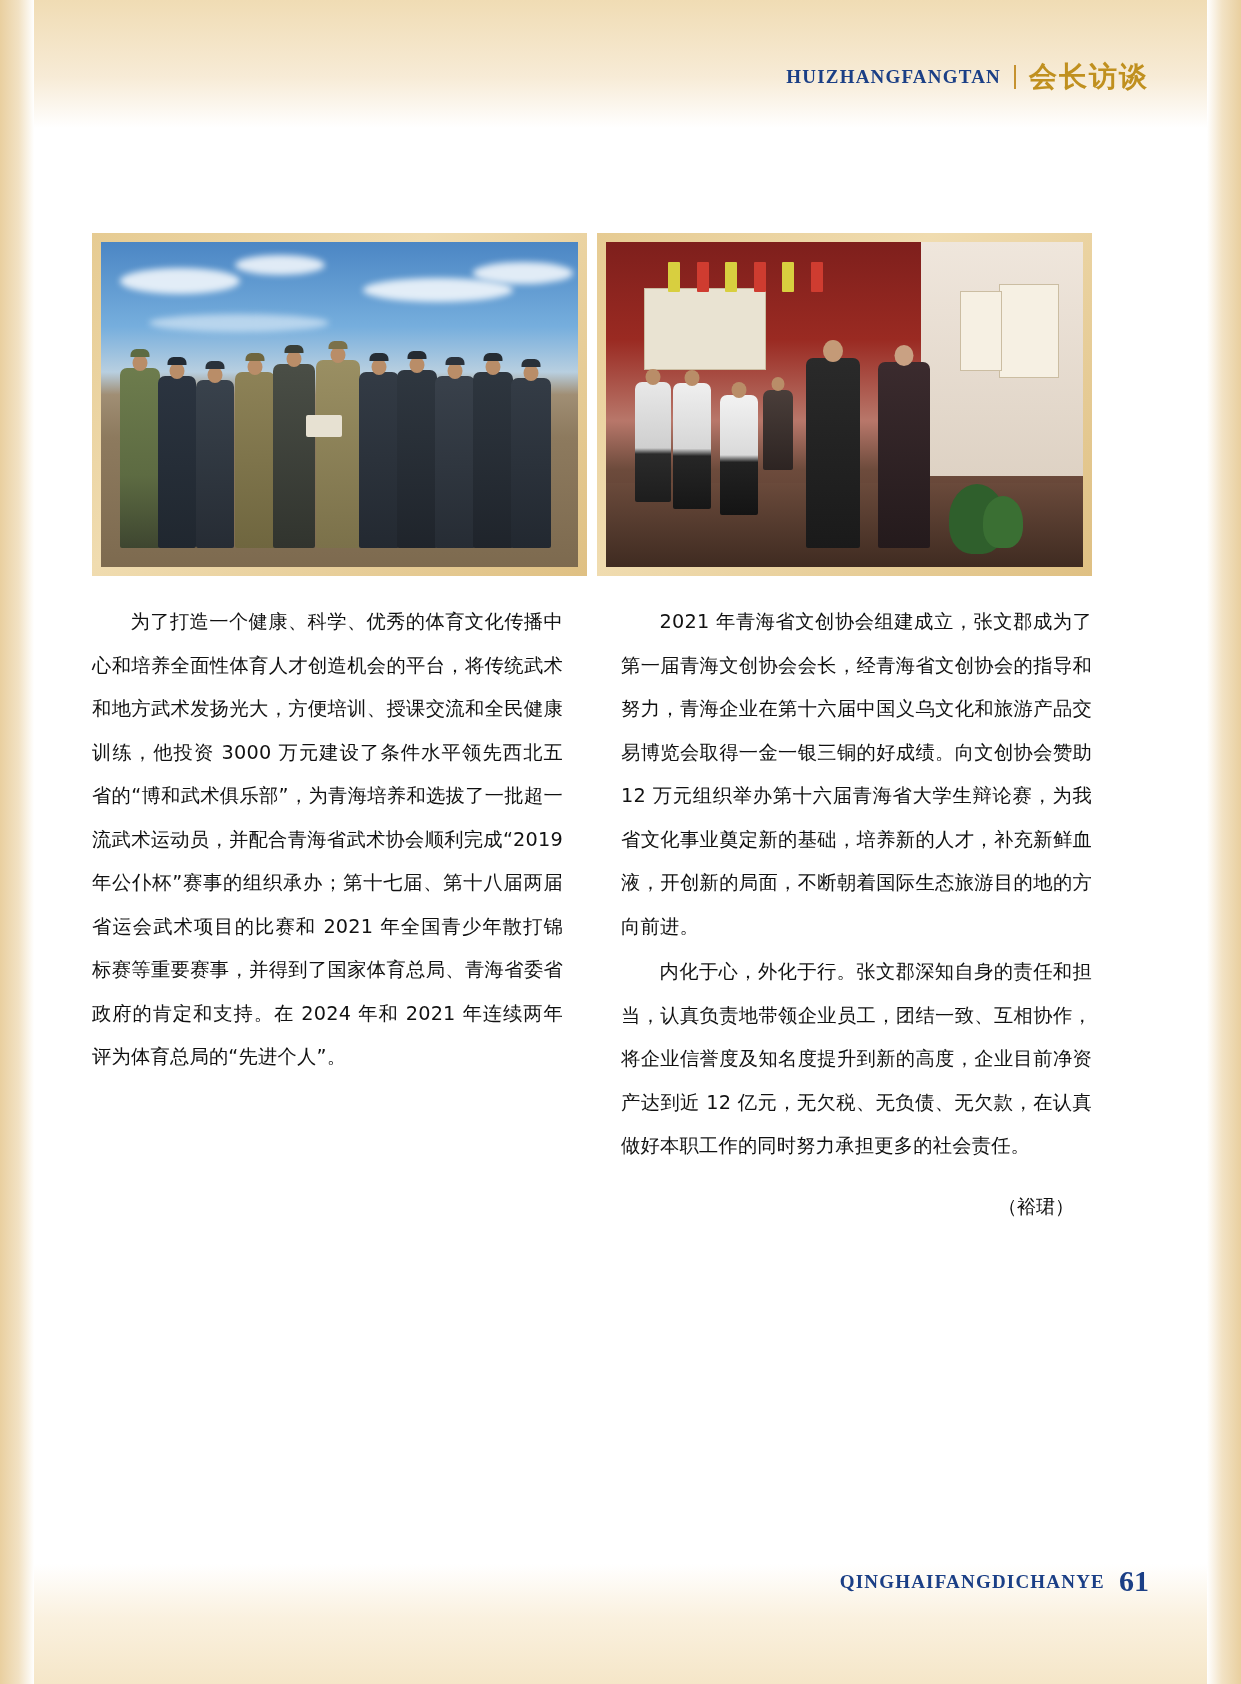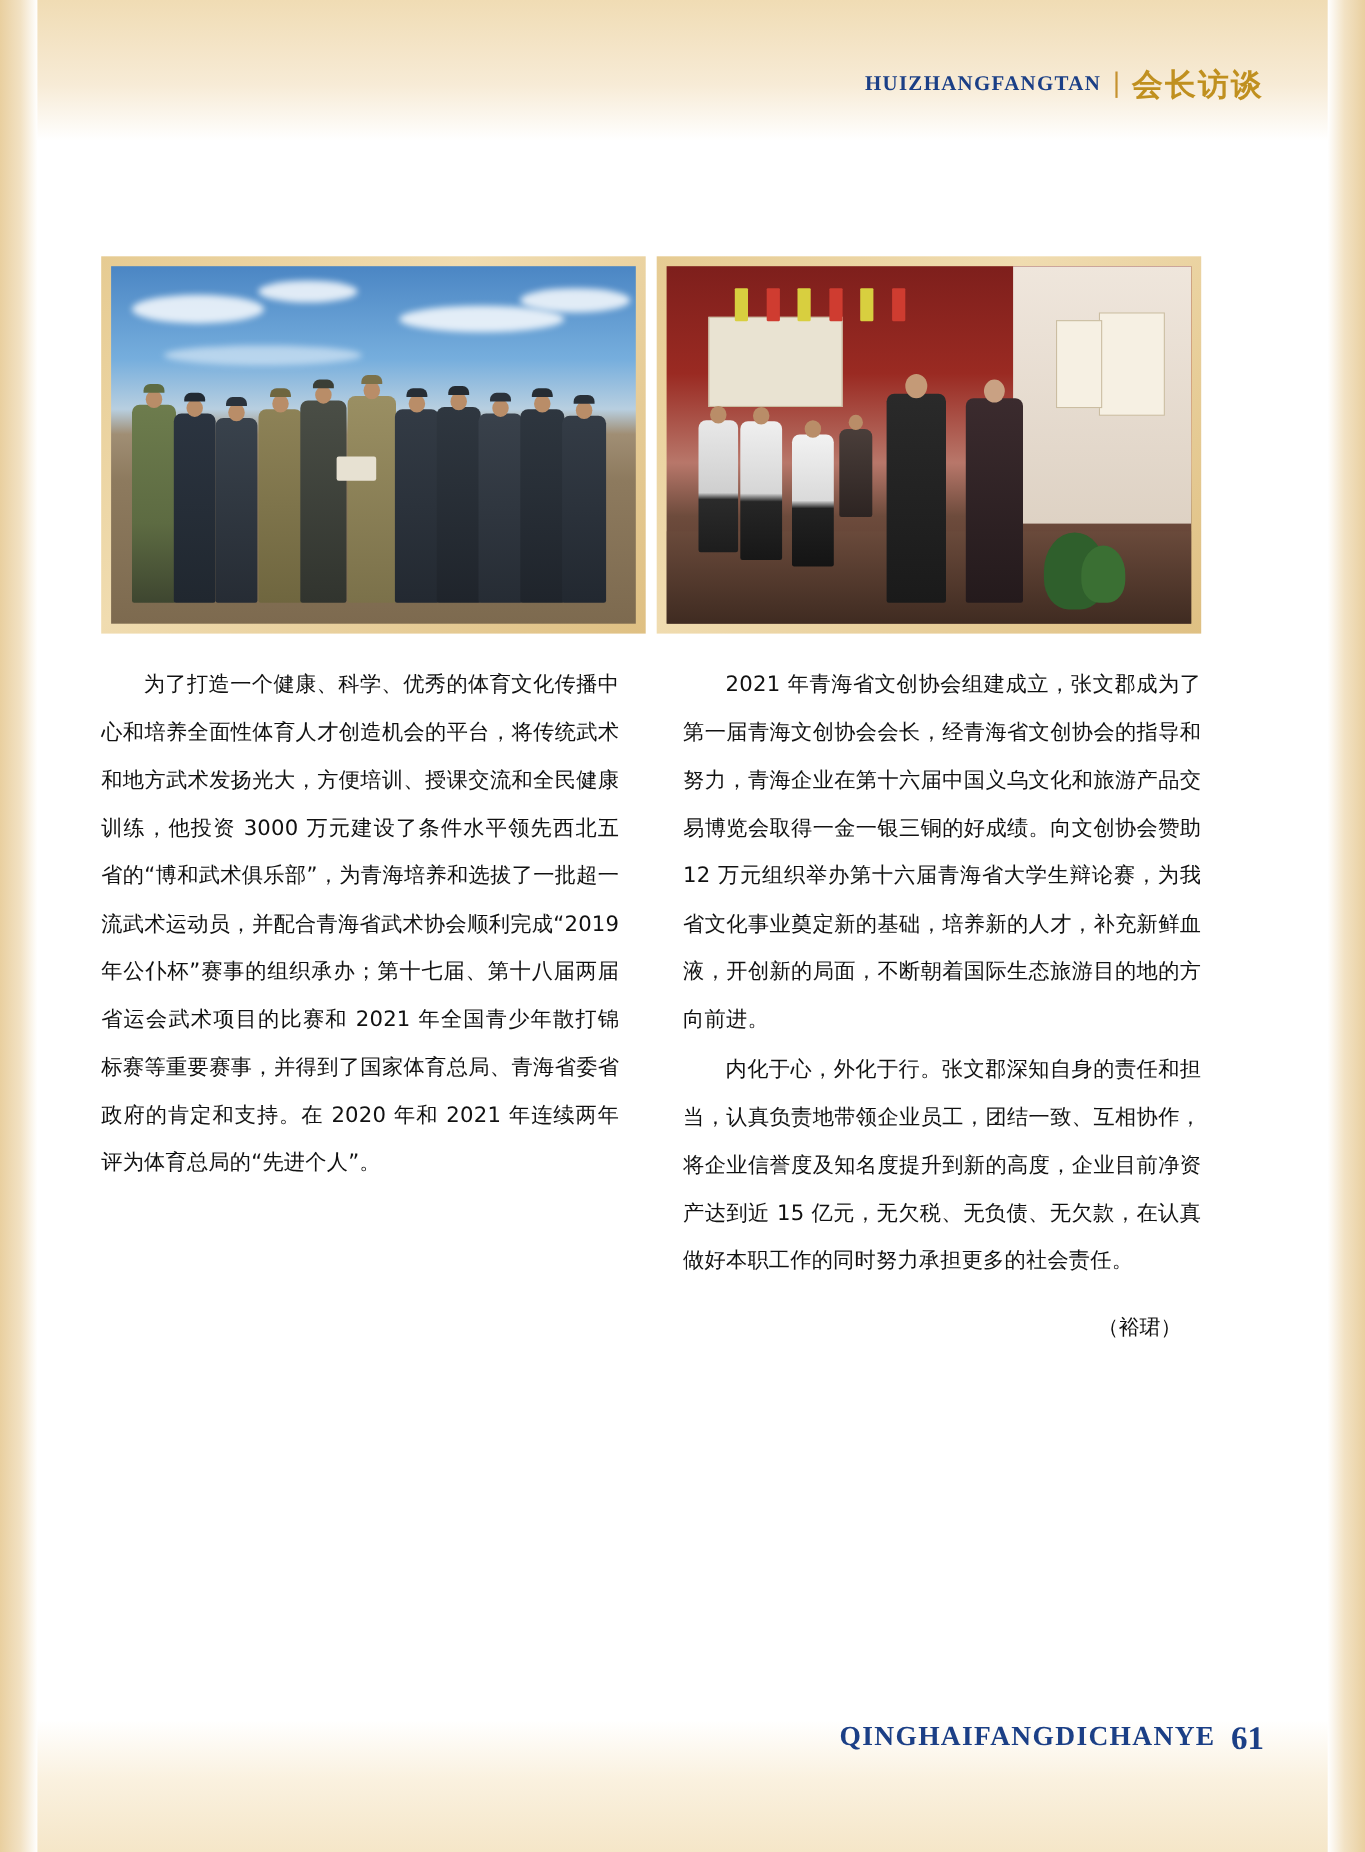--- a/index.html
+++ b/index.html
@@ -378,7 +378,7 @@
 
   <div class="columns">
     <div class="col">
-      <p class="para">为了打造一个健康、科学、优秀的体育文化传播中心和培养全面性体育人才创造机会的平台，将传统武术和地方武术发扬光大，方便培训、授课交流和全民健康训练，他投资 3000 万元建设了条件水平领先西北五省的“博和武术俱乐部”，为青海培养和选拔了一批超一流武术运动员，并配合青海省武术协会顺利完成“2019 年公仆杯”赛事的组织承办；第十七届、第十八届两届省运会武术项目的比赛和 2021 年全国青少年散打锦标赛等重要赛事，并得到了国家体育总局、青海省委省政府的肯定和支持。在 2020 年和 2021 年连续两年评为体育总局的“先进个人”。</p>
+      <p class="para">为了打造一个健康、科学、优秀的体育文化传播中心和培养全面性体育人才创造机会的平台，将传统武术和地方武术发扬光大，方便培训、授课交流和全民健康训练，他投资 3000 万元建设了条件水平领先西北五省的“博和武术俱乐部”，为青海培养和选拔了一批超一流武术运动员，并配合青海省武术协会顺利完成“2019 年公仆杯”赛事的组织承办；第十七届、第十八届两届省运会武术项目的比赛和 2021 年全国青少年散打锦标赛等重要赛事，并得到了国家体育总局、青海省委省政府的肯定和支持。在 2024 年和 2021 年连续两年评为体育总局的“先进个人”。</p>
     </div>
     <div class="col">
       <p class="para">2021 年青海省文创协会组建成立，张文郡成为了第一届青海文创协会会长，经青海省文创协会的指导和努力，青海企业在第十六届中国义乌文化和旅游产品交易博览会取得一金一银三铜的好成绩。向文创协会赞助 12 万元组织举办第十六届青海省大学生辩论赛，为我省文化事业奠定新的基础，培养新的人才，补充新鲜血液，开创新的局面，不断朝着国际生态旅游目的地的方向前进。</p>

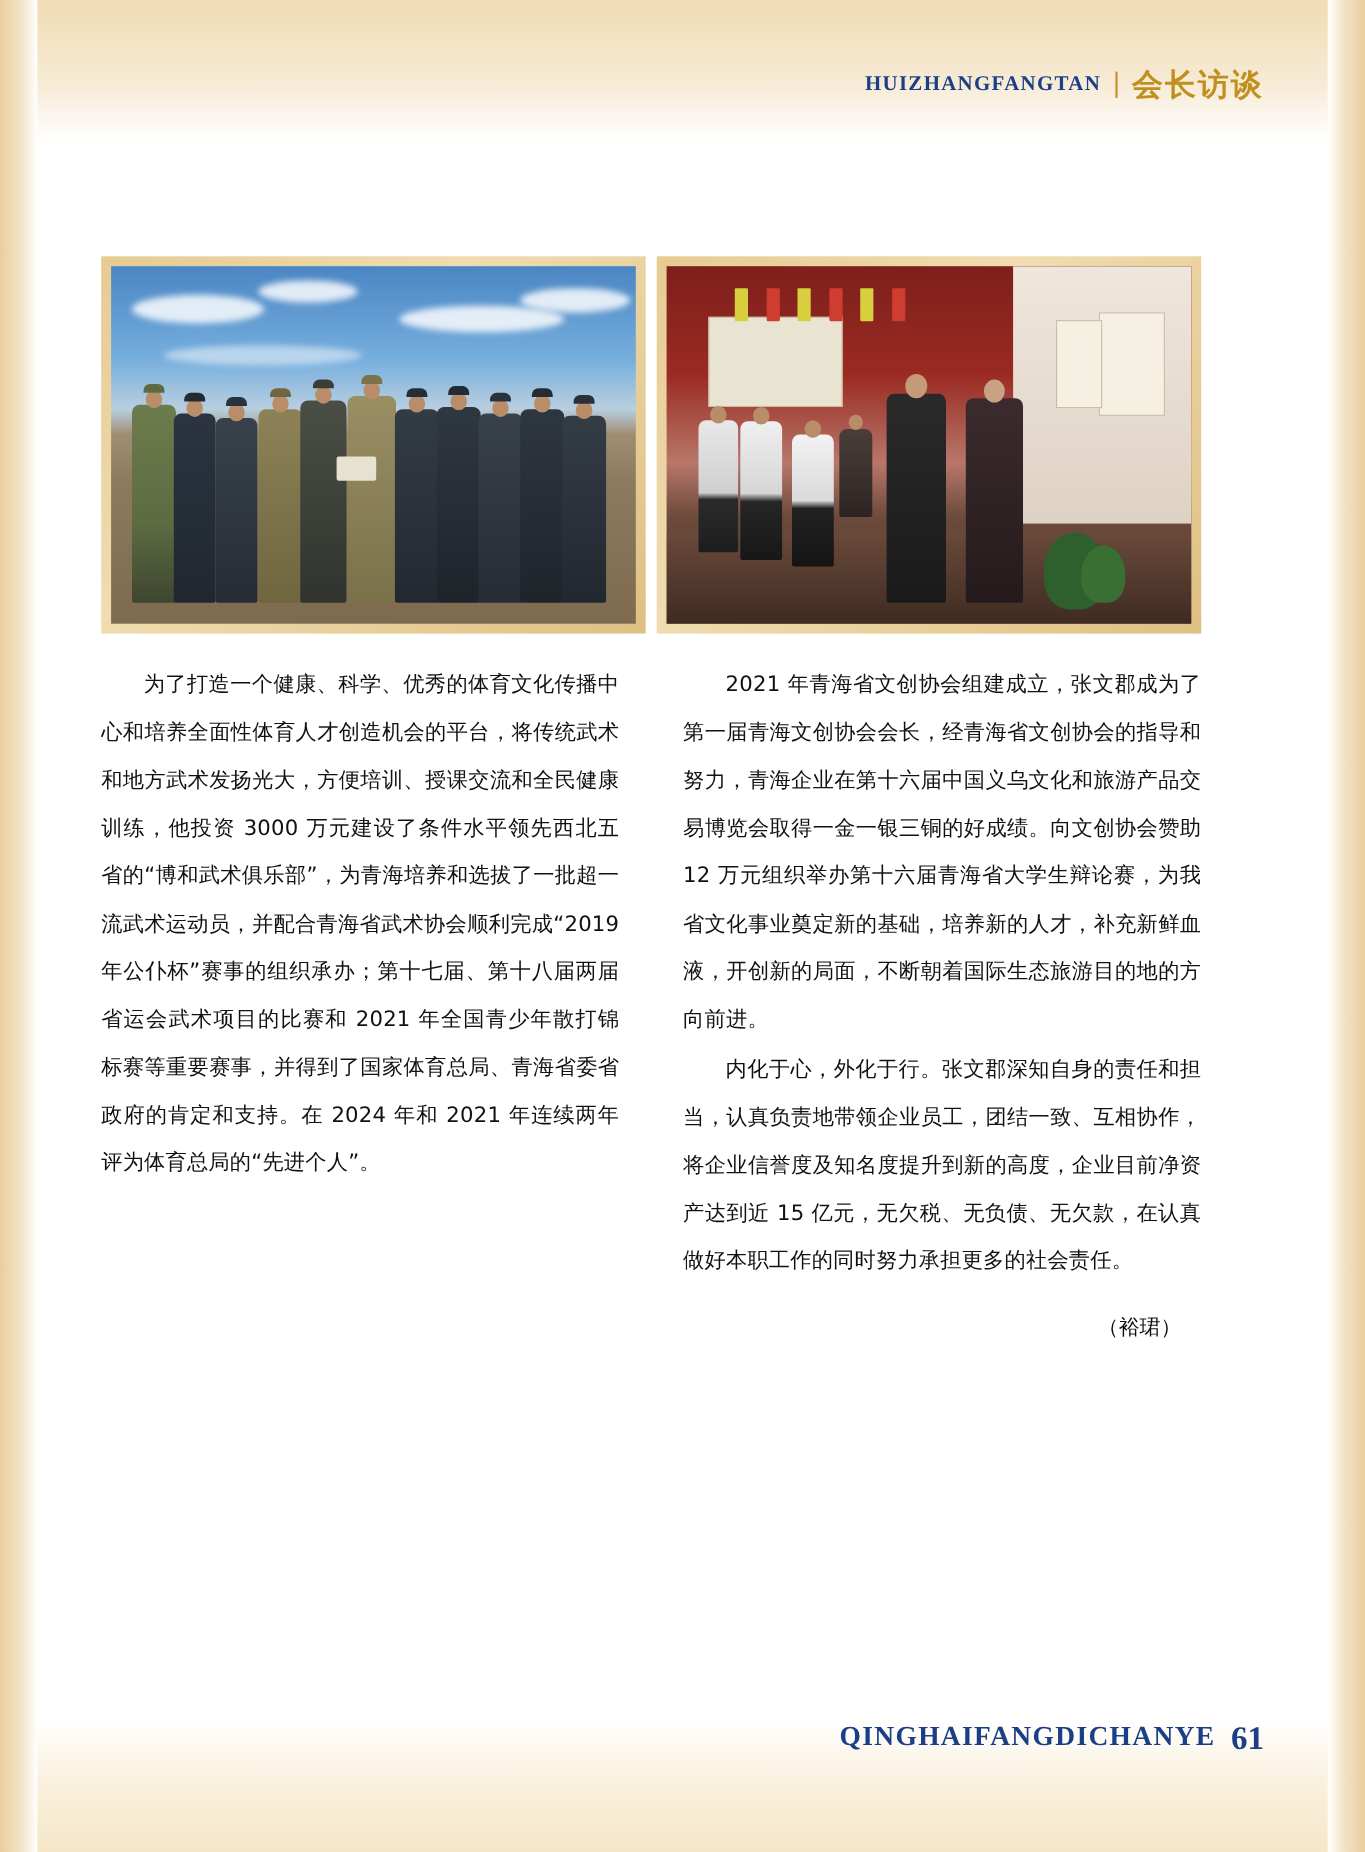--- a/index.html
+++ b/index.html
@@ -382,7 +382,7 @@
     </div>
     <div class="col">
       <p class="para">2021 年青海省文创协会组建成立，张文郡成为了第一届青海文创协会会长，经青海省文创协会的指导和努力，青海企业在第十六届中国义乌文化和旅游产品交易博览会取得一金一银三铜的好成绩。向文创协会赞助 12 万元组织举办第十六届青海省大学生辩论赛，为我省文化事业奠定新的基础，培养新的人才，补充新鲜血液，开创新的局面，不断朝着国际生态旅游目的地的方向前进。</p>
-      <p class="para">内化于心，外化于行。张文郡深知自身的责任和担当，认真负责地带领企业员工，团结一致、互相协作，将企业信誉度及知名度提升到新的高度，企业目前净资产达到近 15 亿元，无欠税、无负债、无欠款，在认真做好本职工作的同时努力承担更多的社会责任。</p>
+      <p class="para">内化于心，外化于行。张文郡深知自身的责任和担当，认真负责地带领企业员工，团结一致、互相协作，将企业信誉度及知名度提升到新的高度，企业目前净资产达到近 12 亿元，无欠税、无负债、无欠款，在认真做好本职工作的同时努力承担更多的社会责任。</p>
       <div class="signature">（裕珺）</div>
     </div>
   </div>

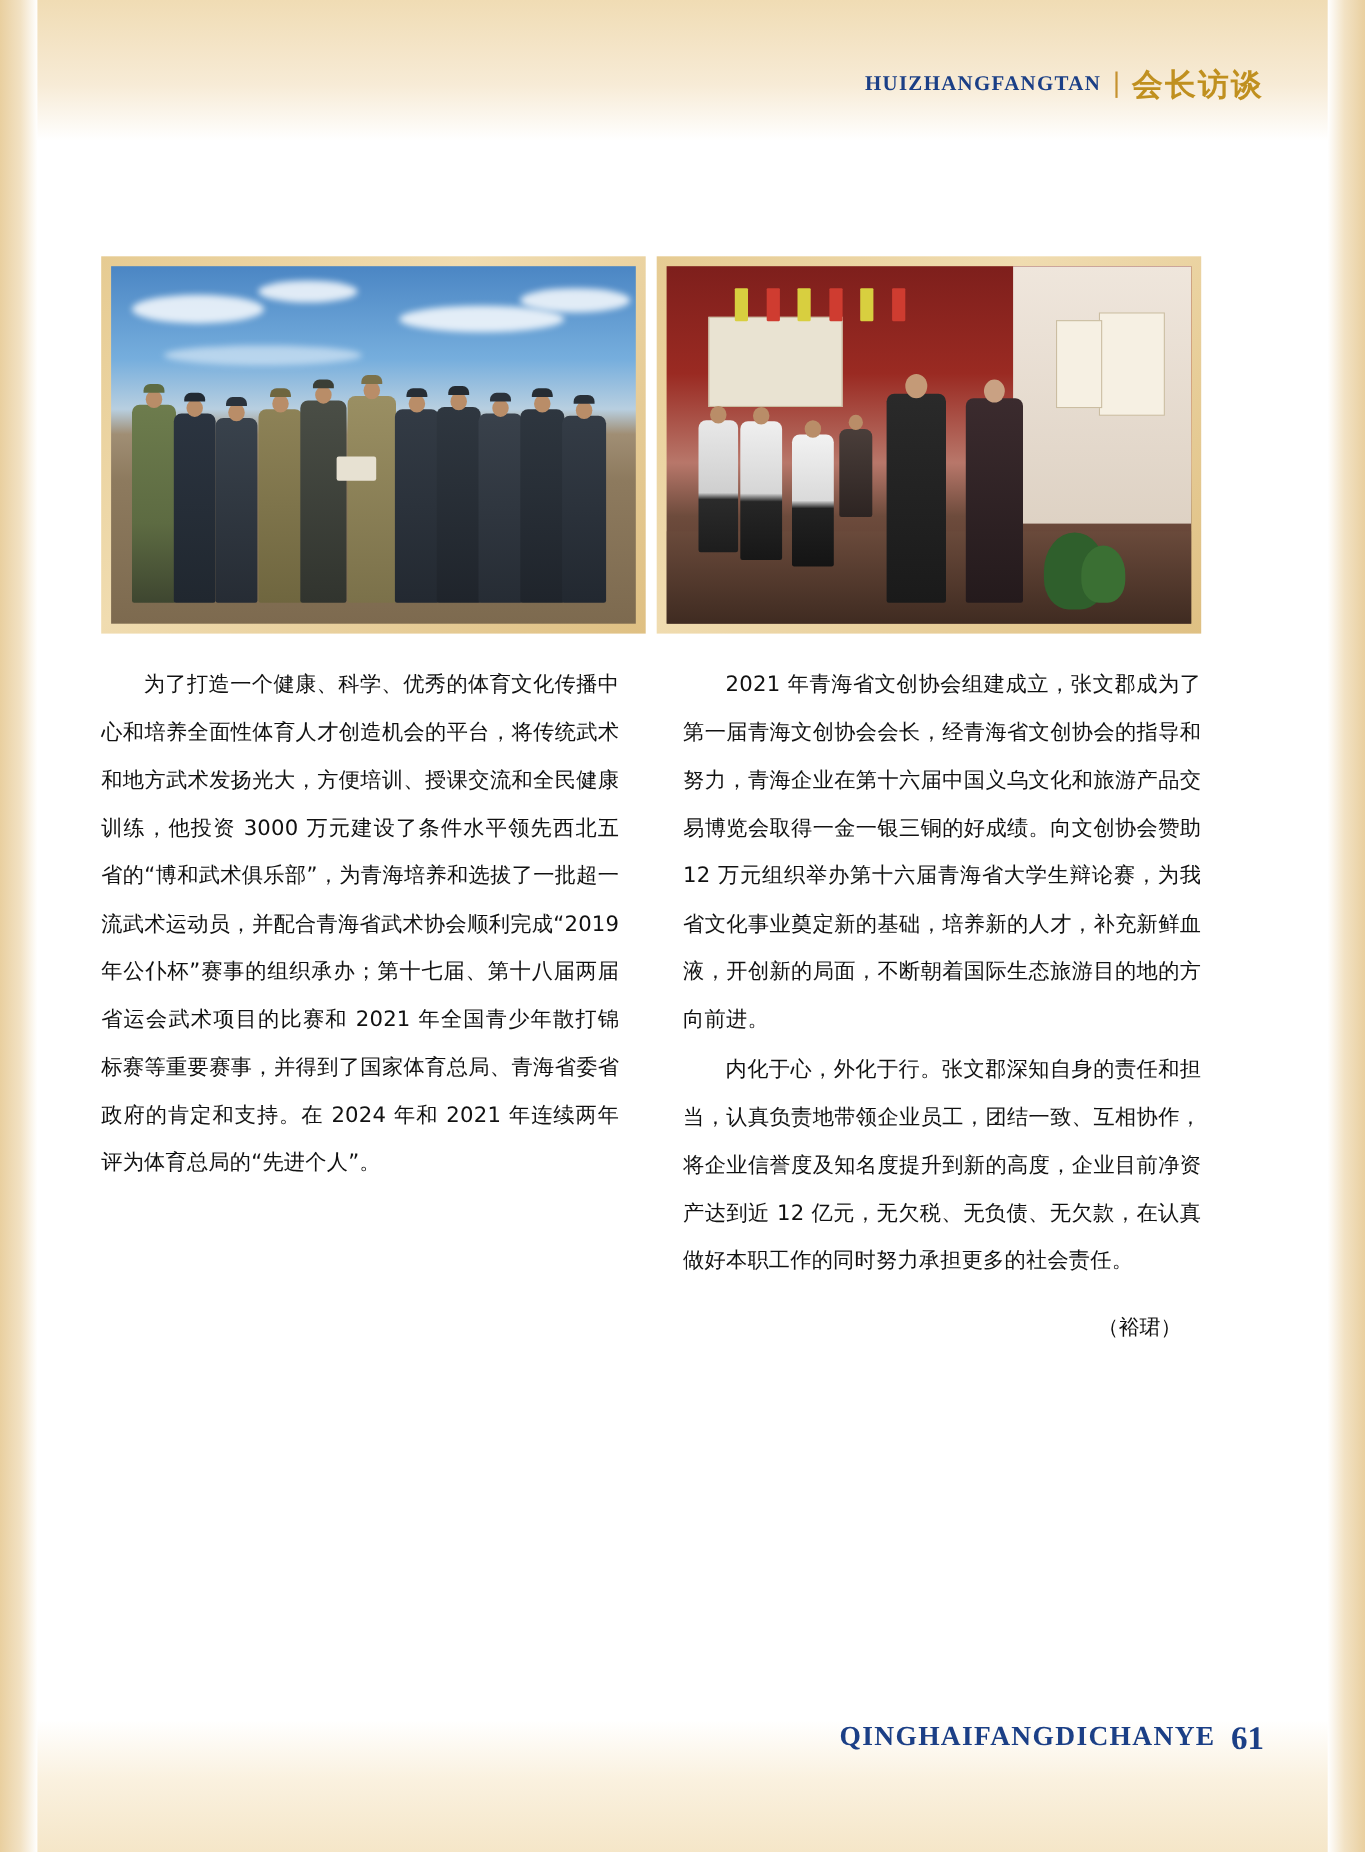--- a/index.html
+++ b/index.html
@@ -250,7 +250,7 @@
   }
   .footer-pinyin {
     font-family: "Liberation Serif", serif;
-    font-size: 25px;
+    font-size: 19px;
     font-weight: 700;
     letter-spacing: 1.2px;
     color: #1b3f86;

